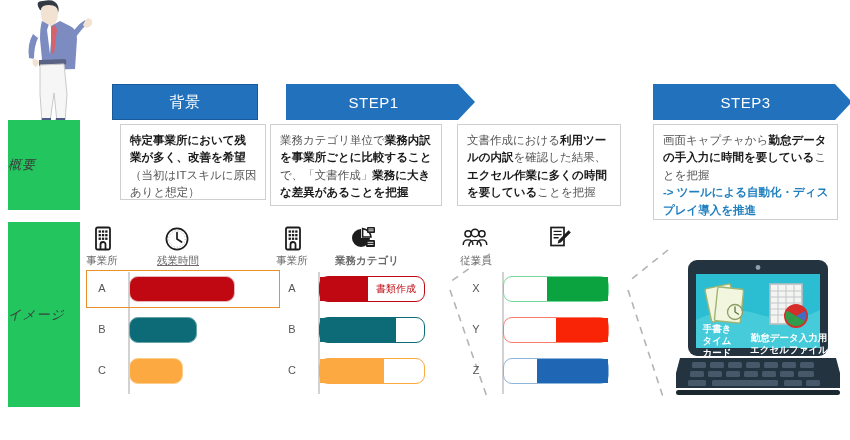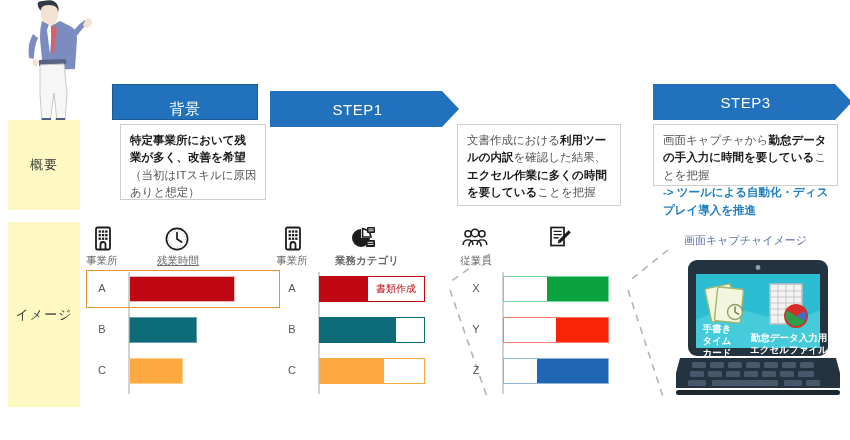--- a/index.html
+++ b/index.html
@@ -105,7 +105,7 @@
     <span>イメージ</span>
   </div>
 
-  <div class="step-head plain" style="left:112px;top:84px;width:146px;align-items:flex-end;">
+  <div class="step-head plain" style="left:112px;top:84px;width:146px;">
     <span>背景</span>
   </div>
   <div class="step-head arrow" style="left:270px;top:84px;width:175px;margin-top:7px;">

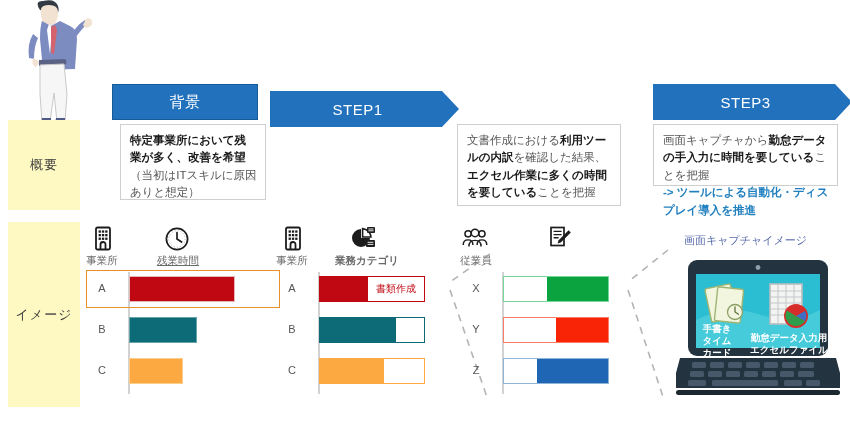--- a/index.html
+++ b/index.html
@@ -108,7 +108,7 @@
   <div class="step-head plain" style="left:112px;top:84px;width:146px;">
     <span>背景</span>
   </div>
-  <div class="step-head arrow" style="left:270px;top:84px;width:175px;margin-top:7px;">
+  <div class="step-head arrow" style="left:286px;top:84px;width:175px;">
     <span>STEP1</span>
   </div>
   <div class="step-head arrow" style="left:653px;top:84px;width:185px;">

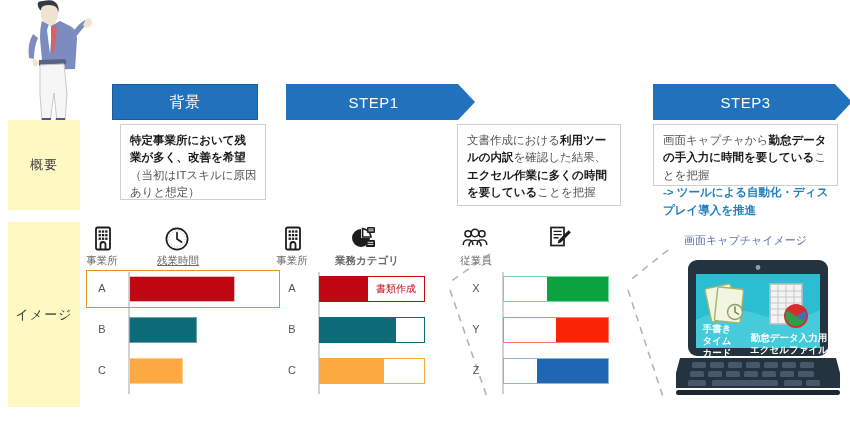--- a/index.html
+++ b/index.html
@@ -116,6 +116,7 @@
   </div>
 
   <div class="step-box" style="left:120px;top:124px;width:146px;height:76px;"><b>特定事業所において残業が多く、改善を希望</b>（当初はITスキルに原因ありと想定）</div>
+  <div class="step-box" style="left:270px;top:124px;width:172px;height:82px;">業務カテゴリ単位で<b>業務内訳を事業所ごとに比較すること</b>で、「文書作成」<b>業務に大きな差異があることを把握</b></div>
   <div class="step-box" style="left:457px;top:124px;width:164px;height:82px;">文書作成における<b>利用ツールの内訳</b>を確認した結果、<b>エクセル作業に多くの時間を要している</b>ことを把握</div>
   <div class="step-box" style="left:653px;top:124px;width:185px;height:62px;">画面キャプチャから<b>勤怠データの手入力に時間を要している</b>ことを把握<br><span class="accent">-&gt; ツールによる自動化・ディスプレイ導入を推進</span></div>
 

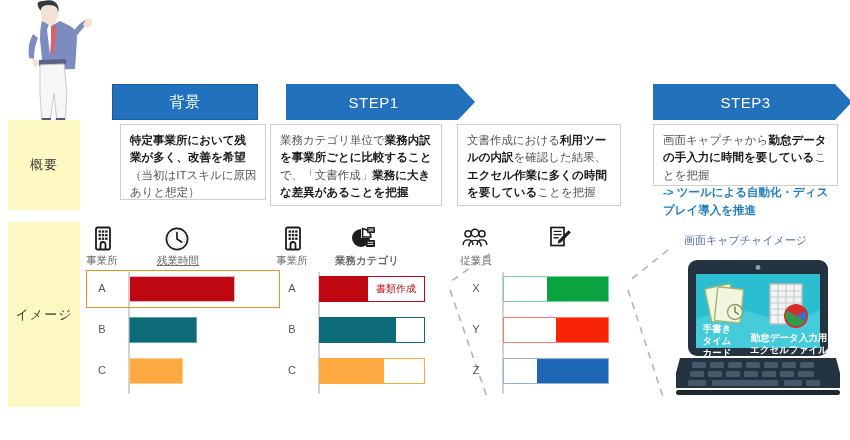--- a/index.html
+++ b/index.html
@@ -118,7 +118,7 @@
   <div class="step-box" style="left:120px;top:124px;width:146px;height:76px;"><b>特定事業所において残業が多く、改善を希望</b>（当初はITスキルに原因ありと想定）</div>
   <div class="step-box" style="left:270px;top:124px;width:172px;height:82px;">業務カテゴリ単位で<b>業務内訳を事業所ごとに比較すること</b>で、「文書作成」<b>業務に大きな差異があることを把握</b></div>
   <div class="step-box" style="left:457px;top:124px;width:164px;height:82px;">文書作成における<b>利用ツールの内訳</b>を確認した結果、<b>エクセル作業に多くの時間を要している</b>ことを把握</div>
-  <div class="step-box" style="left:653px;top:124px;width:185px;height:62px;">画面キャプチャから<b>勤怠データの手入力に時間を要している</b>ことを把握<br><span class="accent">-&gt; ツールによる自動化・ディスプレイ導入を推進</span></div>
+  <div class="step-box" style="left:653px;top:124px;width:185px;height:96px;">画面キャプチャから<b>勤怠データの手入力に時間を要している</b>ことを把握<br><span class="accent">-&gt; ツールによる自動化・ディスプレイ導入を推進</span></div>
 
   <div class="panel" style="left:88px;top:226px;width:190px;height:180px;">
 

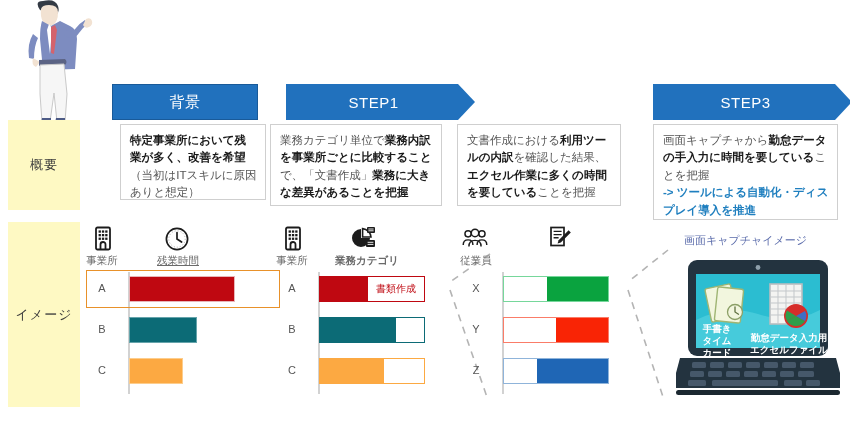--- a/index.html
+++ b/index.html
@@ -12,9 +12,9 @@
 
   
   .rail-label{
-    position:absolute;background:#fef9c3;
-    display:flex;align-items:center;justify-content:center;
-    color:#3c3c3c;font-size:13px;letter-spacing:1px;
+    position:absolute;background:#22c55e;
+    display:flex;align-items:center;
+    color:#3c3c3c;font-size:13px;letter-spacing:1px;font-style:italic;
   }
   #rail-overview{left:8px;top:120px;width:72px;height:90px;}
   #rail-image{left:8px;top:222px;width:72px;height:185px;}

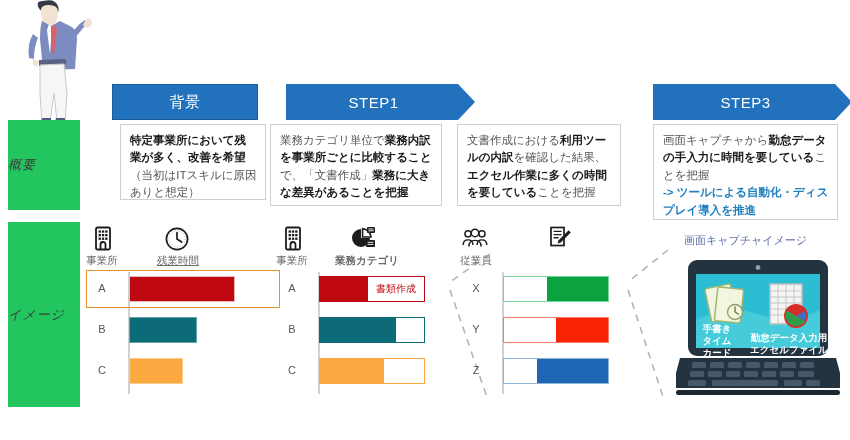--- a/index.html
+++ b/index.html
@@ -255,7 +255,6 @@
     <path d="M16 42 L52 152" stroke="#b4b4b4" stroke-width="1.6" stroke-dasharray="7 6" fill="none"></path>
   </svg>
 
-  <div id="capture-title" style="left:684px;top:233px;">画面キャプチャイメージ</div>
 
   <svg id="laptop" viewBox="0 0 164 150">
     <rect x="12" y="2" width="140" height="96" rx="9" fill="#23333f"></rect>

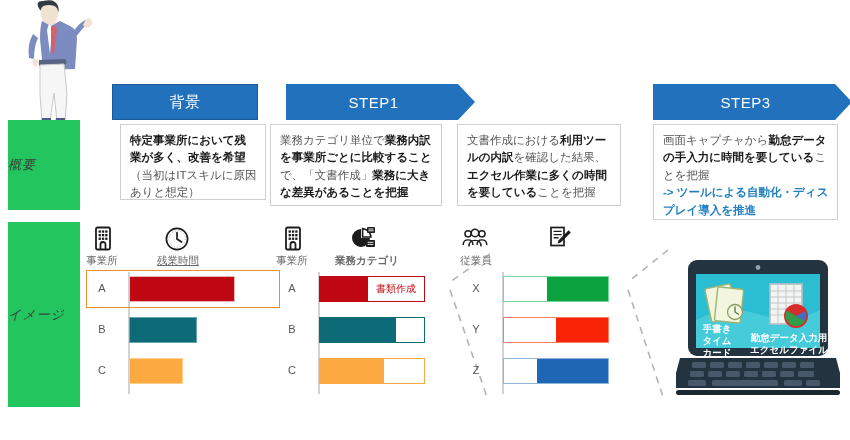--- a/index.html
+++ b/index.html
@@ -55,7 +55,7 @@
     position:absolute;font-size:11px;color:#555;
     text-align:center;width:26px;
   }
-  .bar{position:absolute;box-sizing:border-box;}
+  .bar{position:absolute;box-sizing:border-box;border-radius:9px;}
   .bar .fill{position:absolute;left:0;top:0;bottom:0;}
   .bar .lbl{
     position:absolute;top:0;bottom:0;display:flex;

